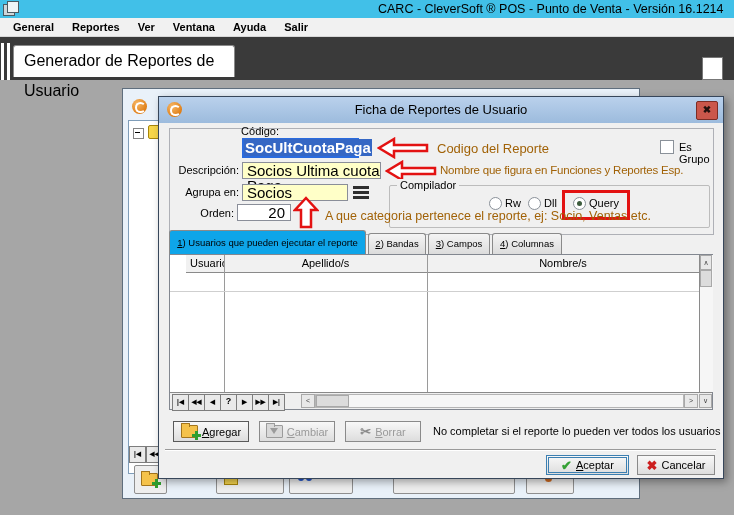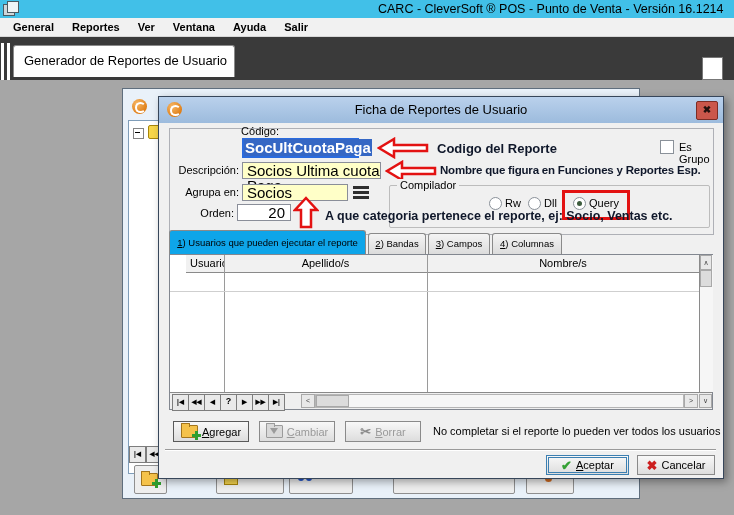--- a/index.html
+++ b/index.html
@@ -19,7 +19,7 @@
   .menu-item{font-size:11px;font-weight:bold;padding:1px 9px;}
   .mdi-band{left:0;top:37px;width:734px;height:43px;background:#3a3a3a;}
   .band-strip{top:6px;width:3px;height:37px;background:#fff;}
-  .mdi-tab{left:13px;top:8px;width:222px;height:32px;background:#fff;border:1px solid #8a8a8a;border-bottom:none;border-radius:3px 3px 0 0;font-size:13px;line-height:30px;padding-left:10px;box-sizing:border-box;}
+  .mdi-tab{left:13px;top:8px;width:222px;height:32px;background:#fff;border:1px solid #8a8a8a;border-bottom:none;border-radius:3px 3px 0 0;font-size:16px;line-height:30px;padding-left:10px;box-sizing:border-box;}
   .band-field{left:702px;top:20px;width:19px;height:21px;background:#fff;border:1px solid #777;}
 
   

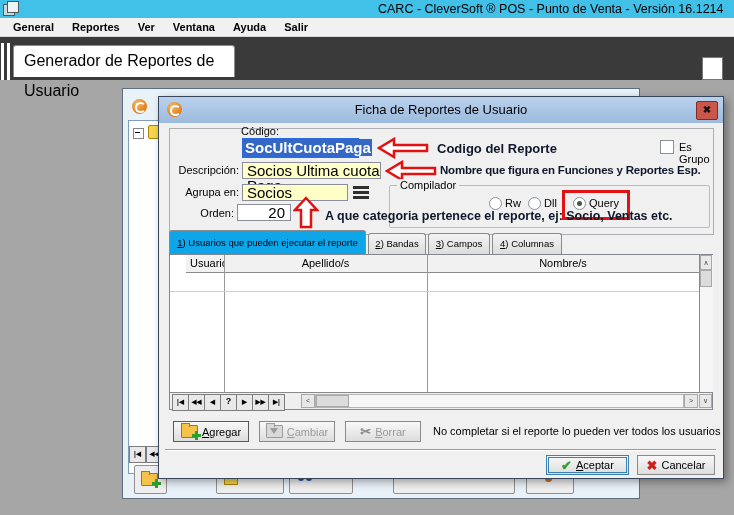--- a/index.html
+++ b/index.html
@@ -51,7 +51,7 @@
   .rad{width:11px;height:11px;background:#fff;border:1px solid #8a9199;border-radius:50%;}
   .rad.sel::after{content:"";position:absolute;left:3px;top:3px;width:5px;height:5px;border-radius:50%;background:#3d5c3d;}
   .rlabel{font-size:11px;}
-  .red-note{color:#0f172a;font-weight:bold;}
+  .red-note{color:#a16207;font-weight:normal;}
   .red-box{border:3px solid #e31212;}
   .burger i{position:absolute;left:0;width:16px;height:3px;background:#2f2f2f;}
   .group-legend{font-size:11px;background:#f0f0f0;padding:0 3px;}

